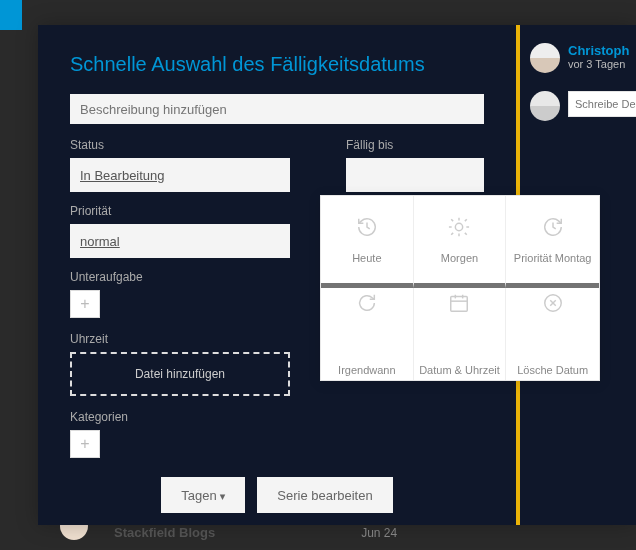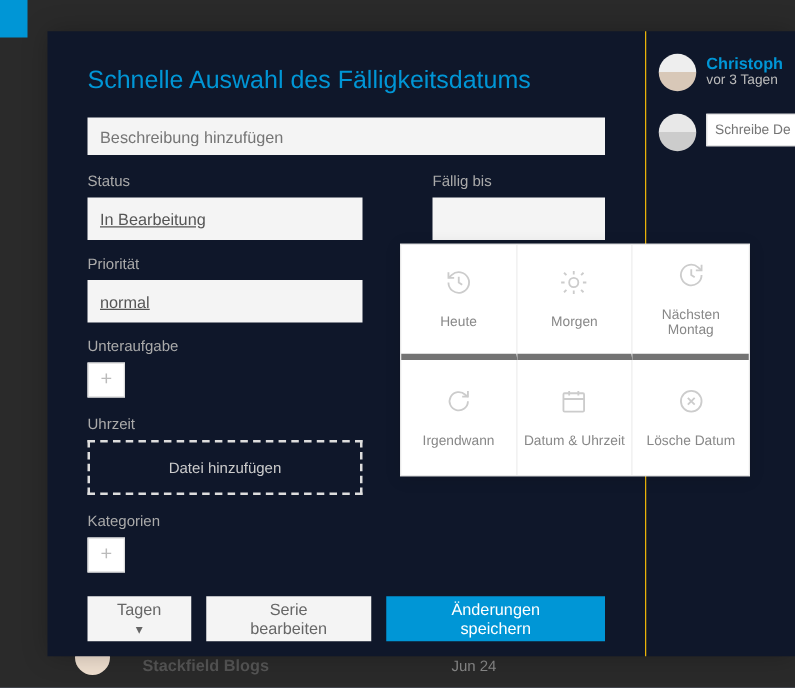--- a/index.html
+++ b/index.html
@@ -143,7 +143,7 @@
     .caret-down::after { content: " ▾"; font-size: 11px; }
     .modal-right {
       width: 120px;
-      border-left: 1px solid #eab308;
+      border-left: 4px solid #eab308;
       padding: 18px 0 0 10px;
     }
     .comment-row {

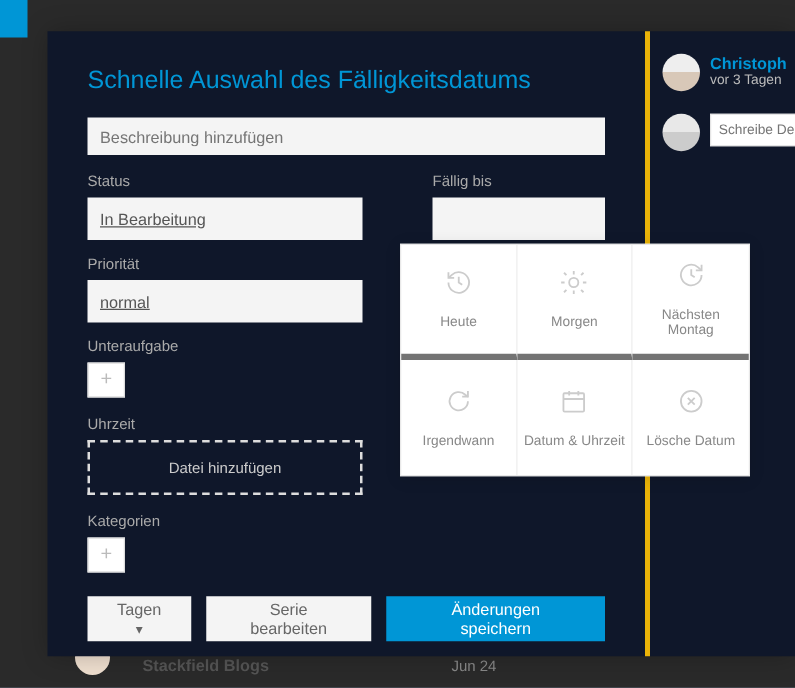--- a/index.html
+++ b/index.html
@@ -304,7 +304,7 @@
           <polyline points="12 7 12 12 15 14"></polyline>
         </svg>
     </span>
-    <span class="date-label">Nächsten Montag</span>
+    <span class="date-label">Priorität Montag</span>
   </div>
   <div class="date-cell">
     <span class="date-icon">

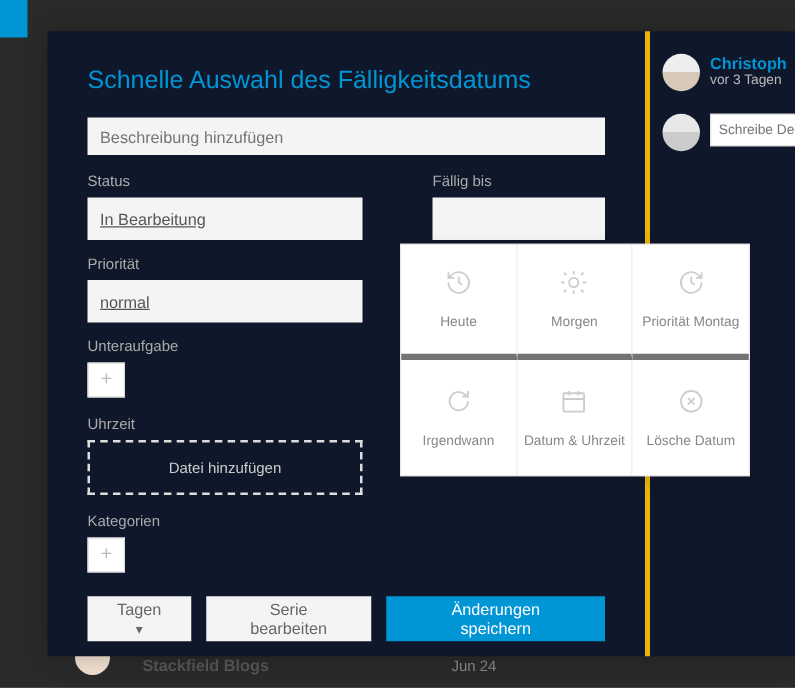--- a/index.html
+++ b/index.html
@@ -199,7 +199,7 @@
       padding: 4px;
     }
     .date-cell:nth-child(3n) { border-right: none; }
-    .date-cell:nth-last-child(-n+3) { border-bottom: none; }
+    .date-cell:nth-last-child(-n+3) { border-bottom: none; justify-content: space-between; }
     .date-icon { color: #ccc; }
     .date-icon svg { stroke: #ccc; fill: none; stroke-width: 1.6; }
     .date-label { color: #888; font-size: 11px; text-align: center; }

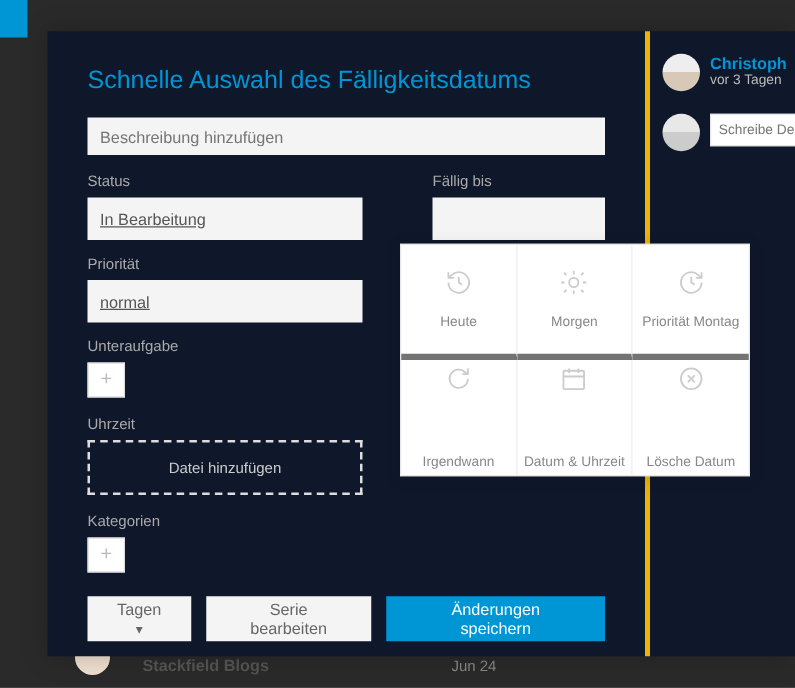--- a/index.html
+++ b/index.html
@@ -250,7 +250,6 @@
     <div class="footer-bar">
       <button class="btn-plain caret-down">Tagen</button>
       <button class="btn-plain">Serie bearbeiten</button>
-      <button class="btn-primary">Änderungen speichern</button>
     </div>
   </div>
 

